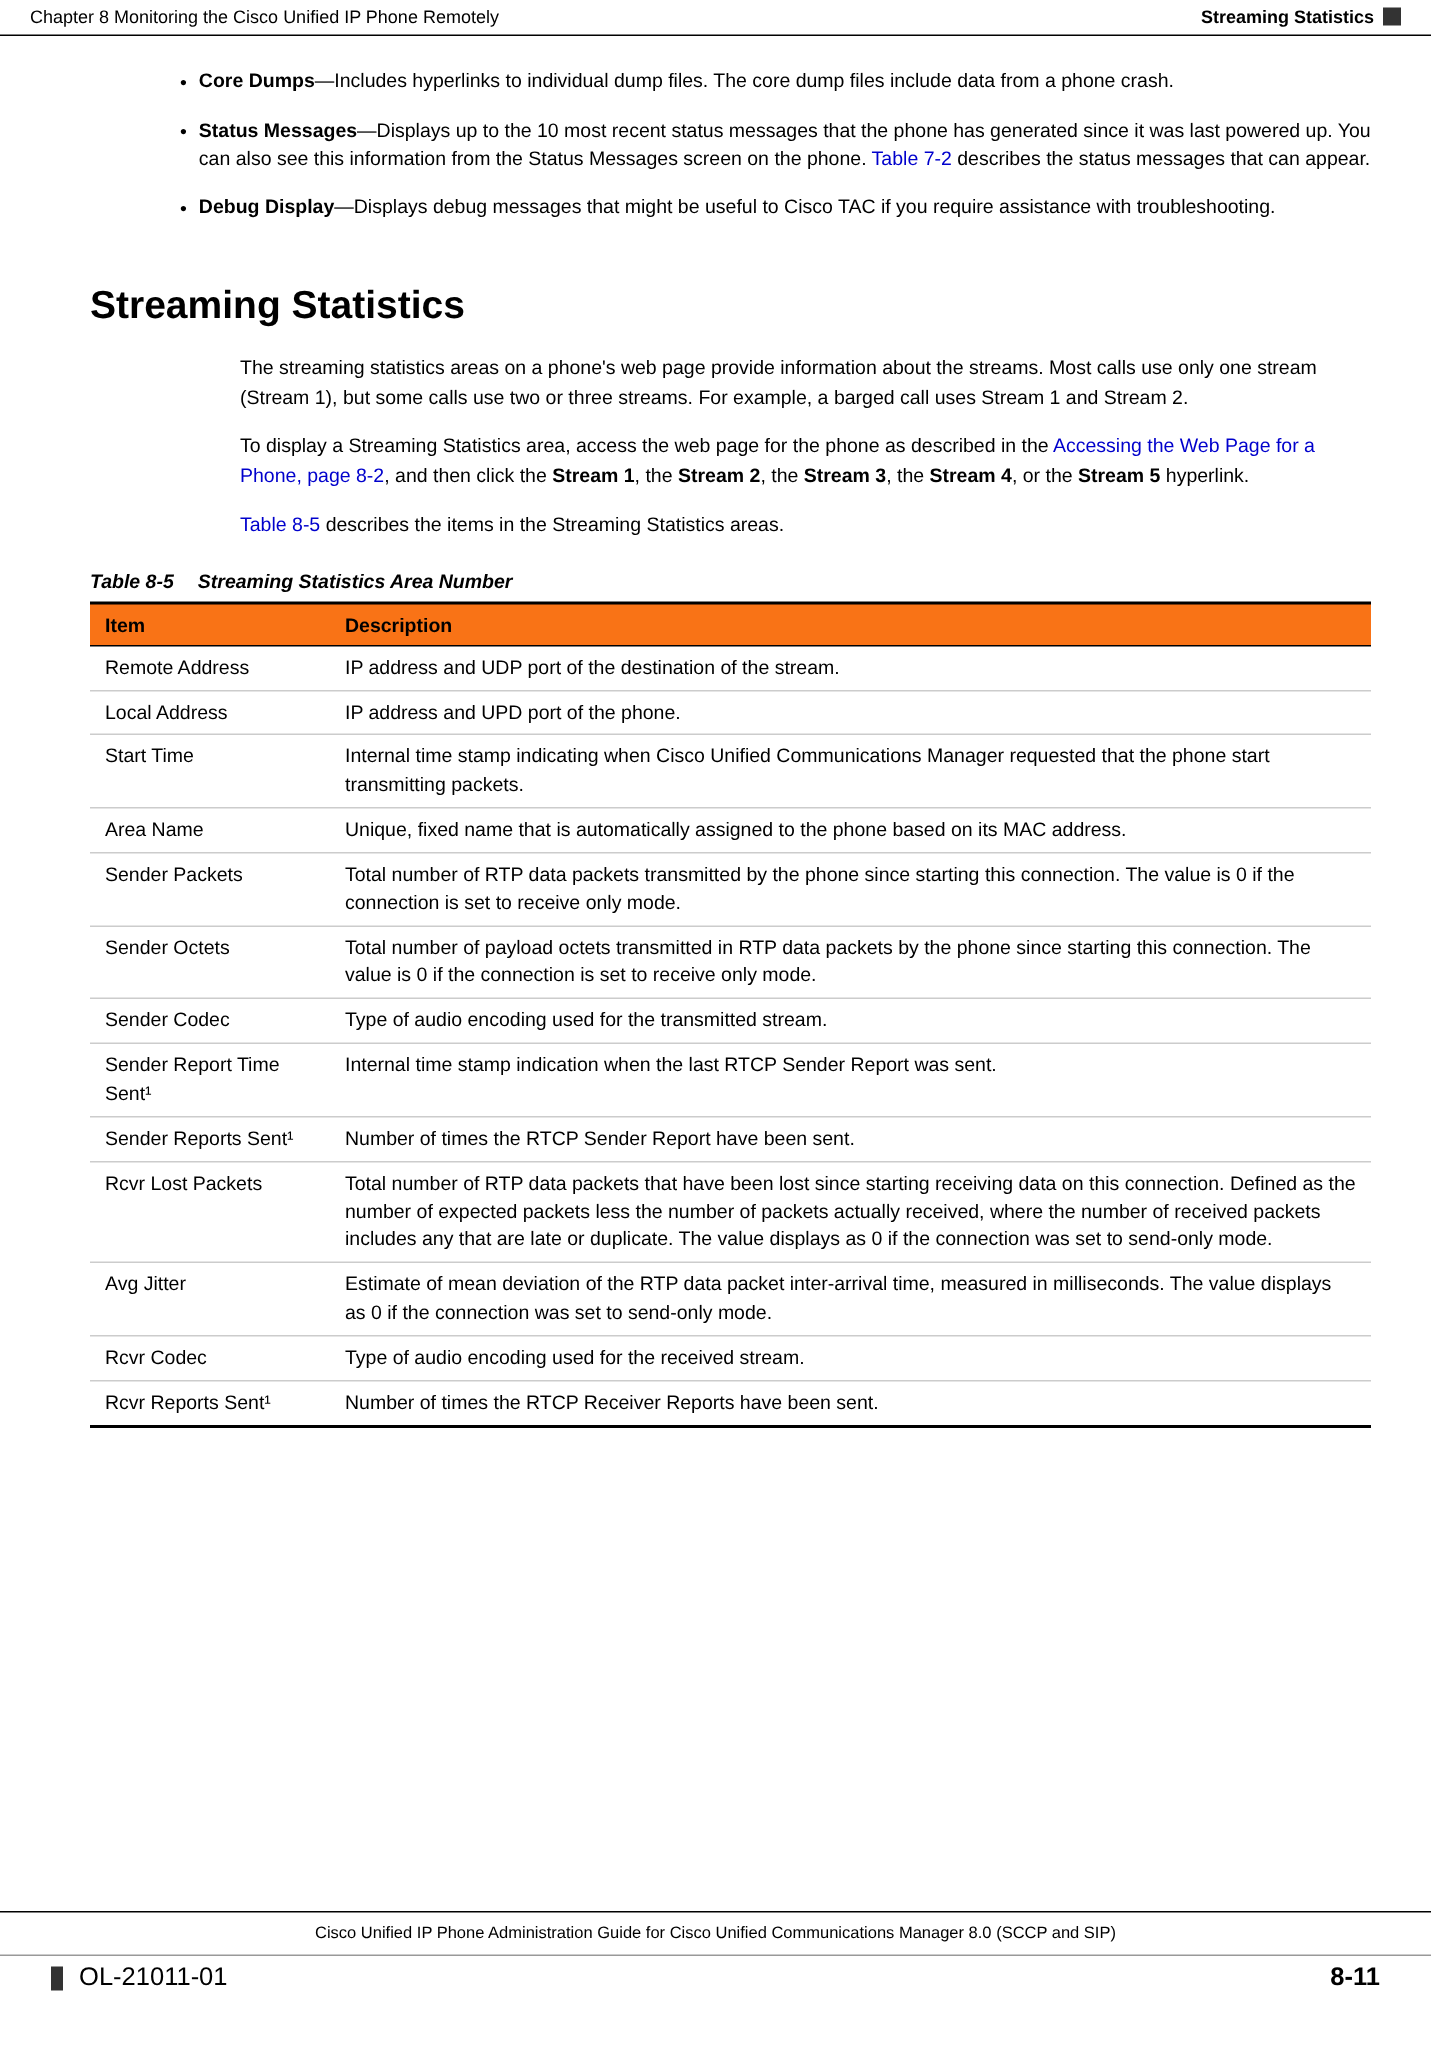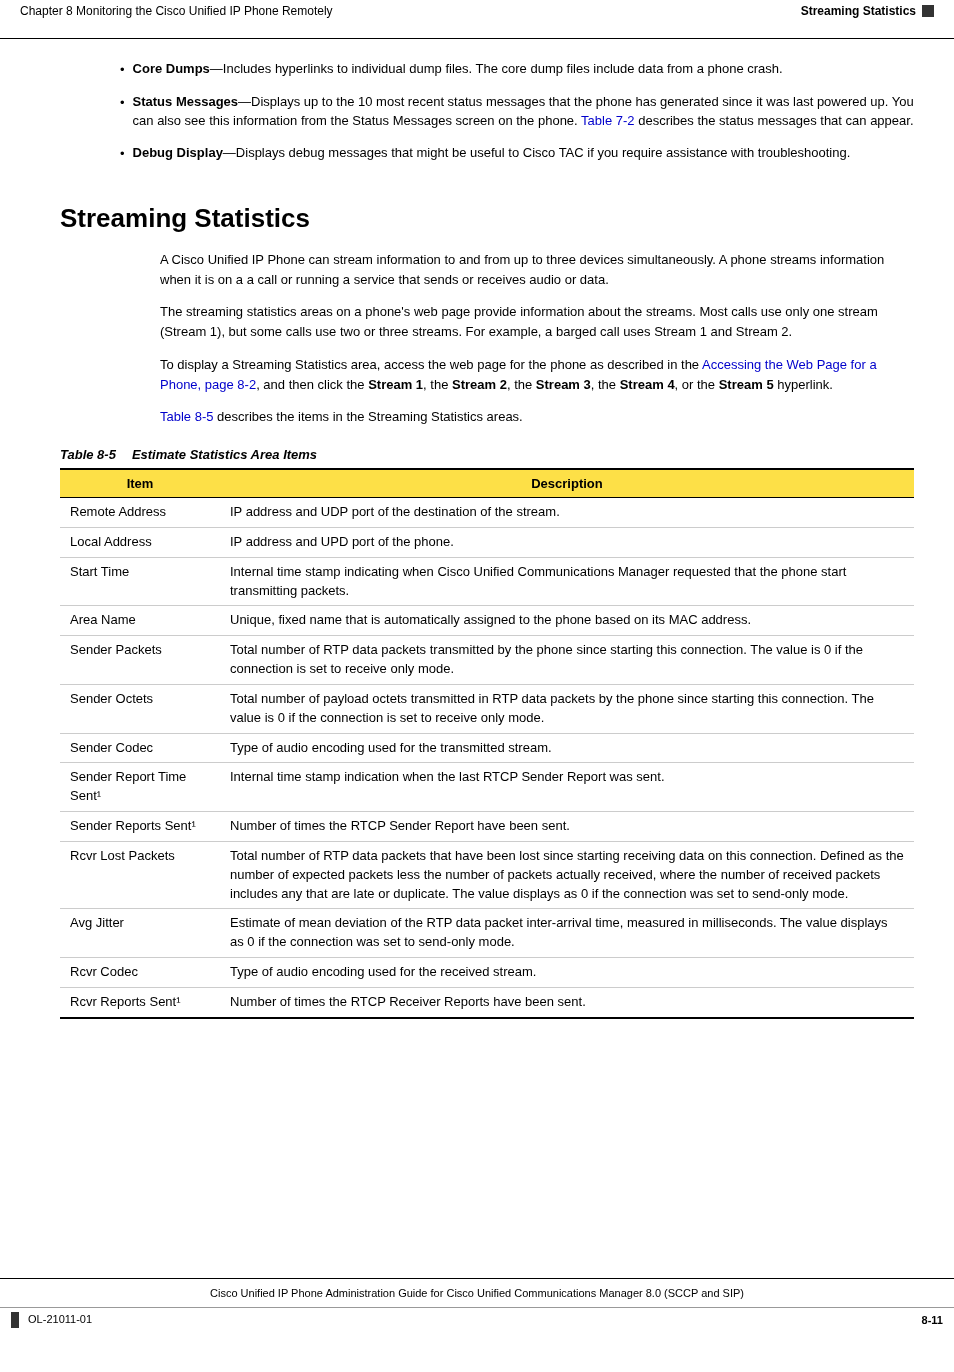--- a/index.html
+++ b/index.html
@@ -19,7 +19,7 @@
       justify-content: space-between;
       align-items: center;
       border-bottom: 1px solid #000;
-      padding: 4px 20px 20px 20px;
+      padding: 4px 20px 5px 20px;
       font-size: 12px;
     }
     .header-left {

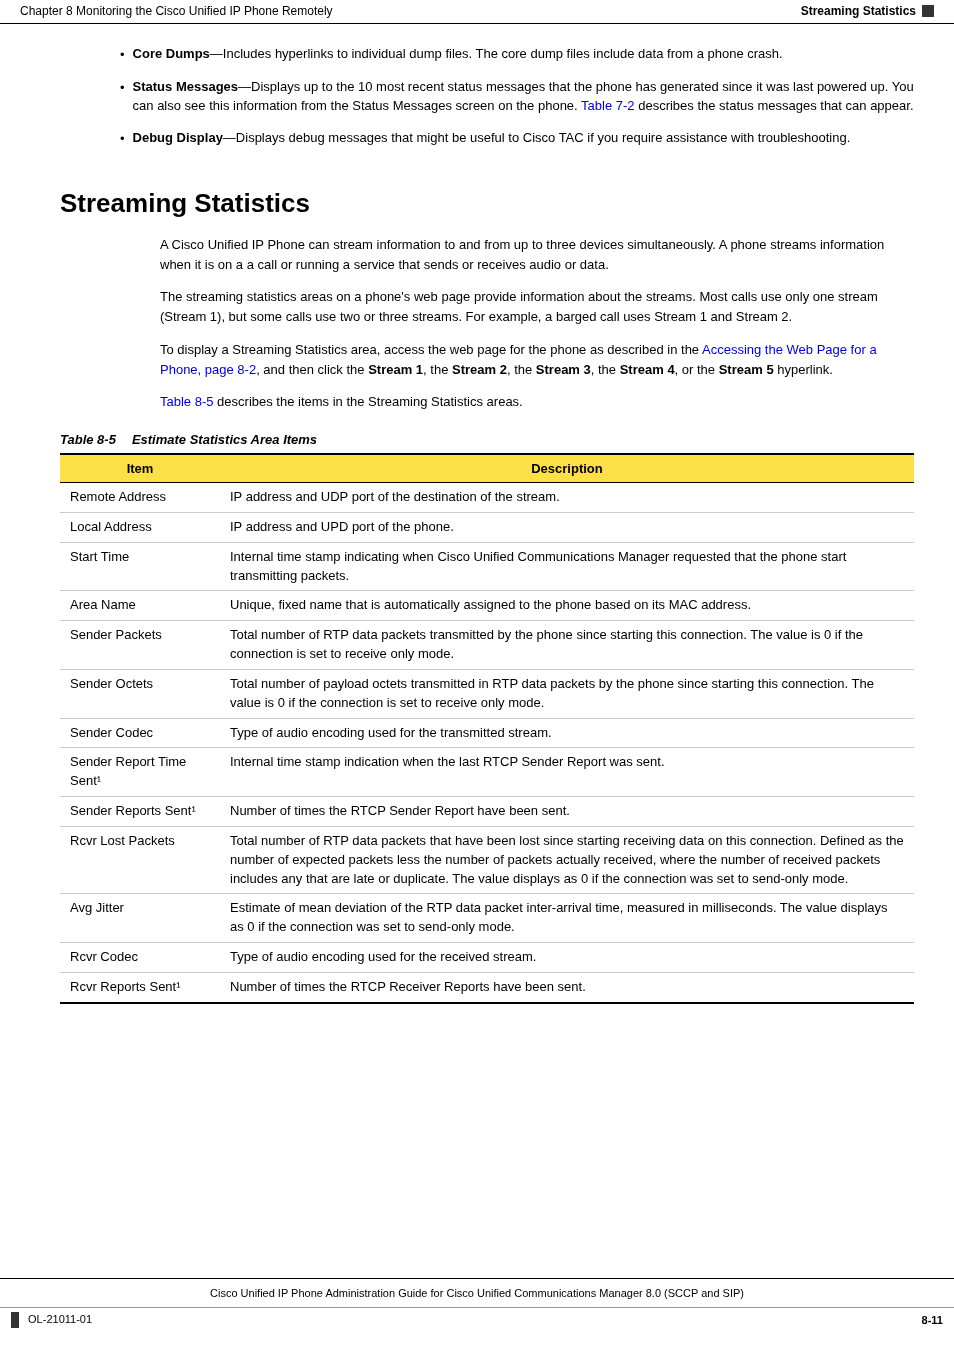--- a/index.html
+++ b/index.html
@@ -192,9 +192,6 @@
 
   <div class="body-section">
 
-    <p class="body-para">
-      A Cisco Unified IP Phone can stream information to and from up to three devices simultaneously. A phone streams information when it is on a a call or running a service that sends or receives audio or data.
-    </p>
 
     <p class="body-para">
       The streaming statistics areas on a phone's web page provide information about the streams. Most calls use only one stream (Stream 1), but some calls use two or three streams. For example, a barged call uses Stream 1 and Stream 2.

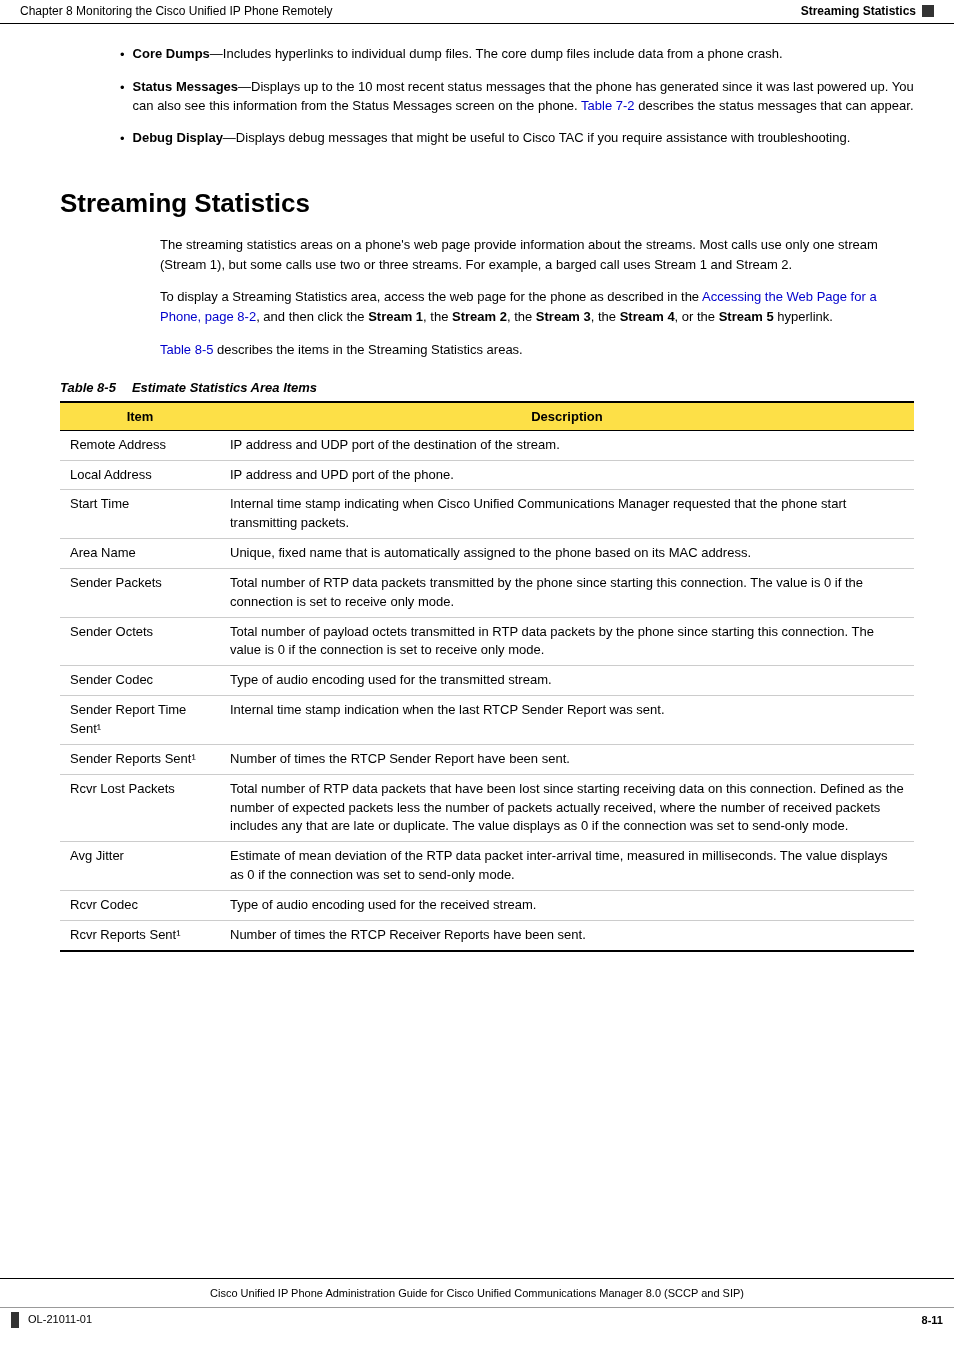--- a/index.html
+++ b/index.html
@@ -209,7 +209,7 @@
 
   <div style="display:flex; gap: 16px; margin-bottom: 6px; padding-left: 0;">
     <span class="table-label-caption"><em><strong>Table 8-5</strong></em></span>
-    <span class="table-label-caption"><em><strong>Estimate Statistics Area Items</strong></em></span>
+    <span class="table-label-caption"><em><strong>Streaming Statistics Area Number</strong></em></span>
   </div>
 
   <table class="data-table">

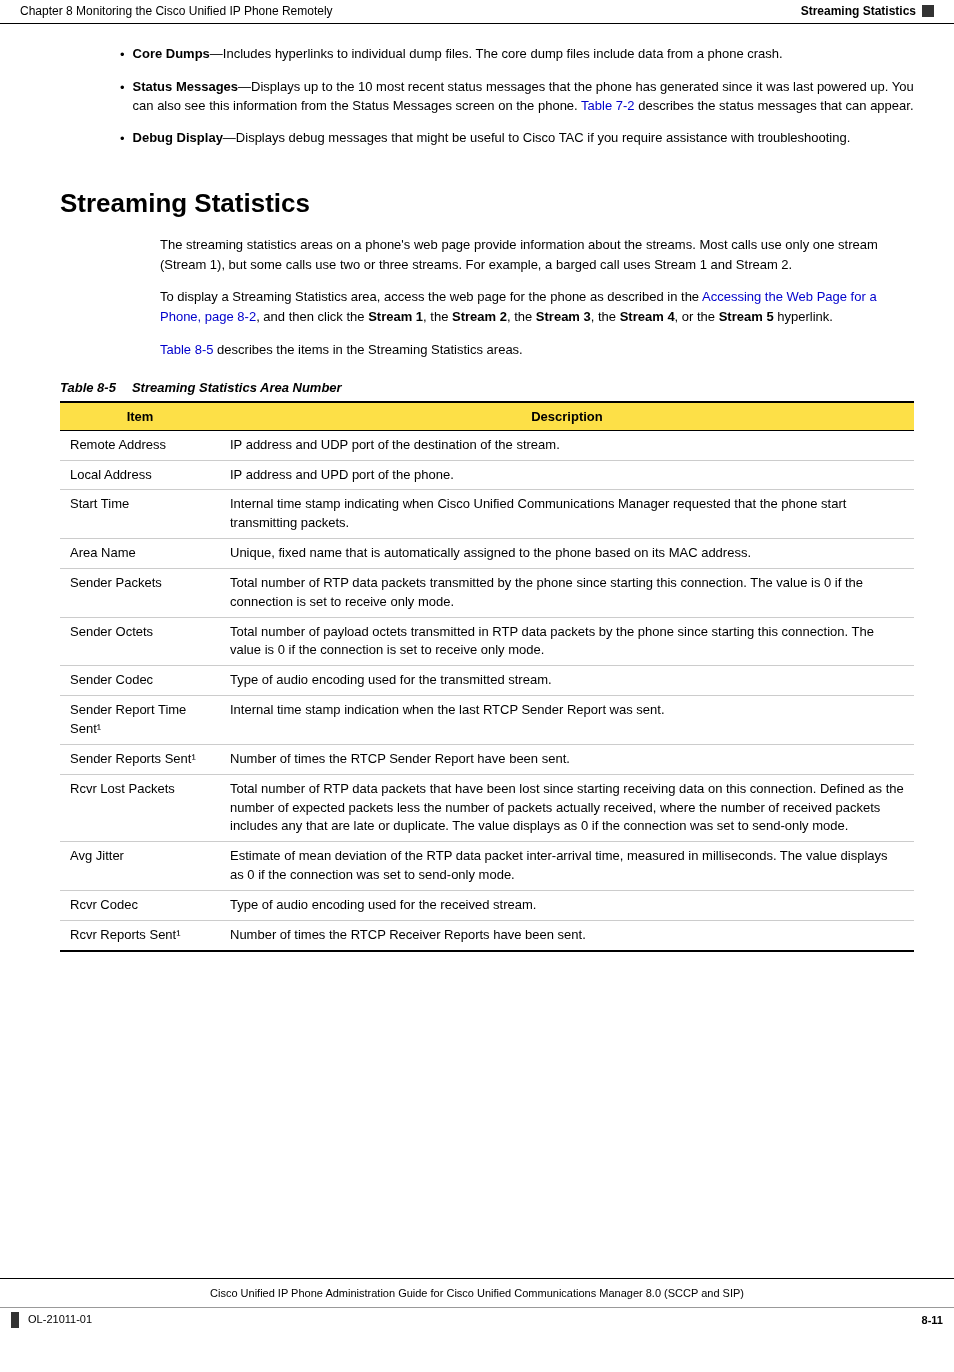--- a/index.html
+++ b/index.html
@@ -99,11 +99,11 @@
       margin-bottom: 30px;
     }
     .data-table th {
-      background: #fde047;
+      background: #f97316;
       border-top: 2px solid #000;
       border-bottom: 1px solid #000;
       padding: 6px 10px;
-      text-align: center;
+      text-align: left;
       font-weight: bold;
       font-size: 13px;
     }

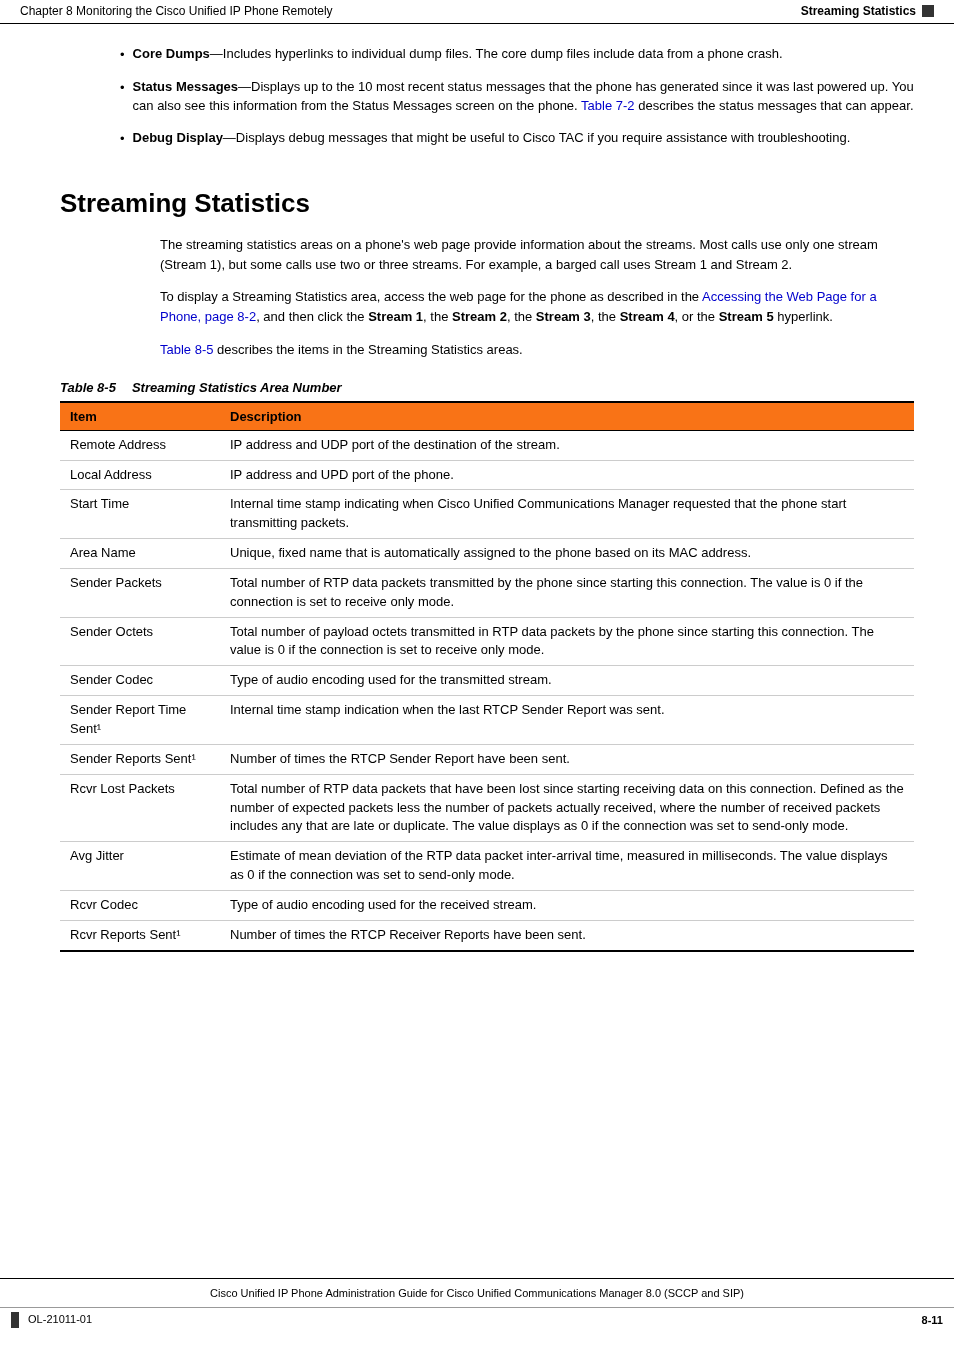--- a/index.html
+++ b/index.html
@@ -134,8 +134,8 @@
       display: flex;
       justify-content: space-between;
       align-items: center;
-      padding: 4px 11px;
-      font-size: 11px;
+      padding: 4px 34px;
+      font-size: 17px;
       border-top: 1px solid #999;
     }
     .footer-page {

